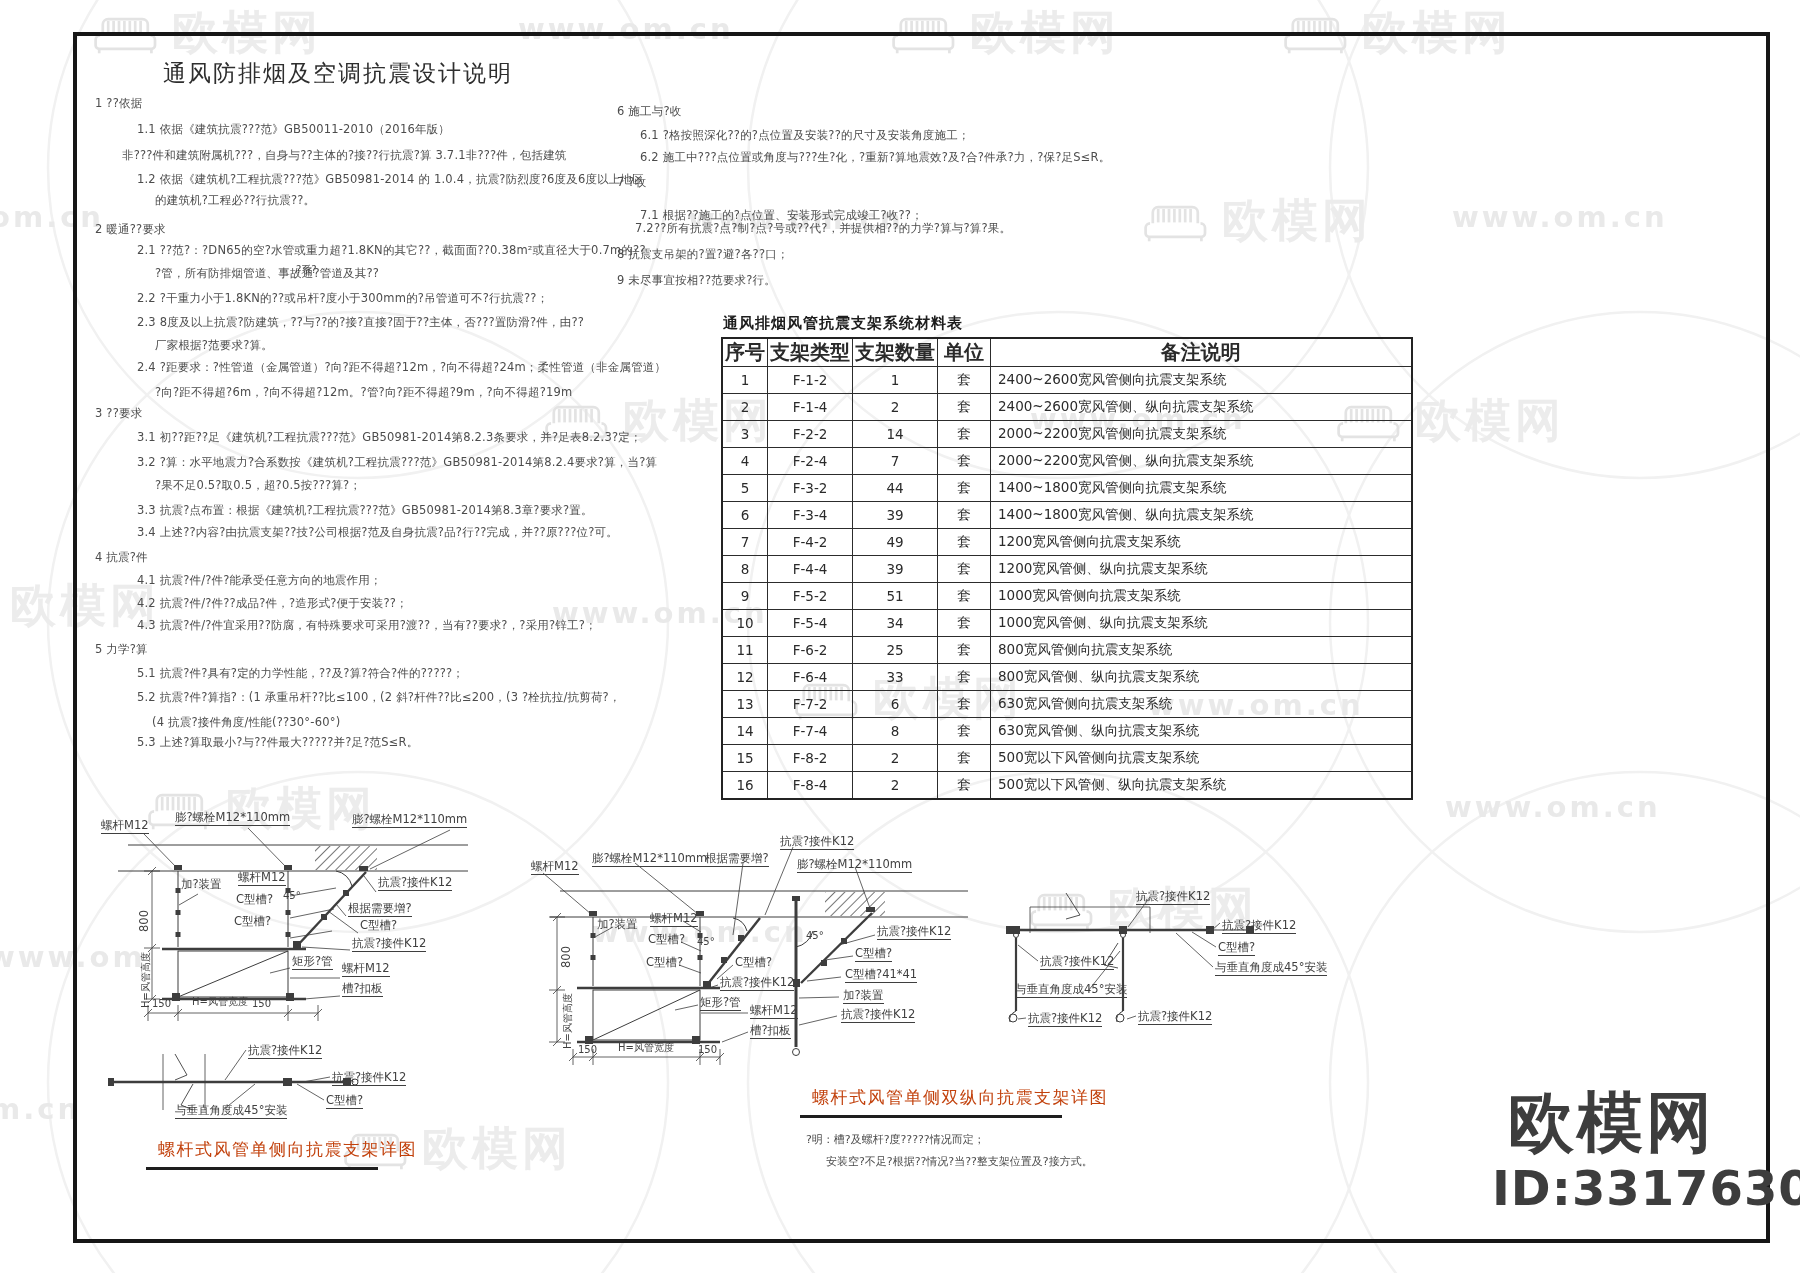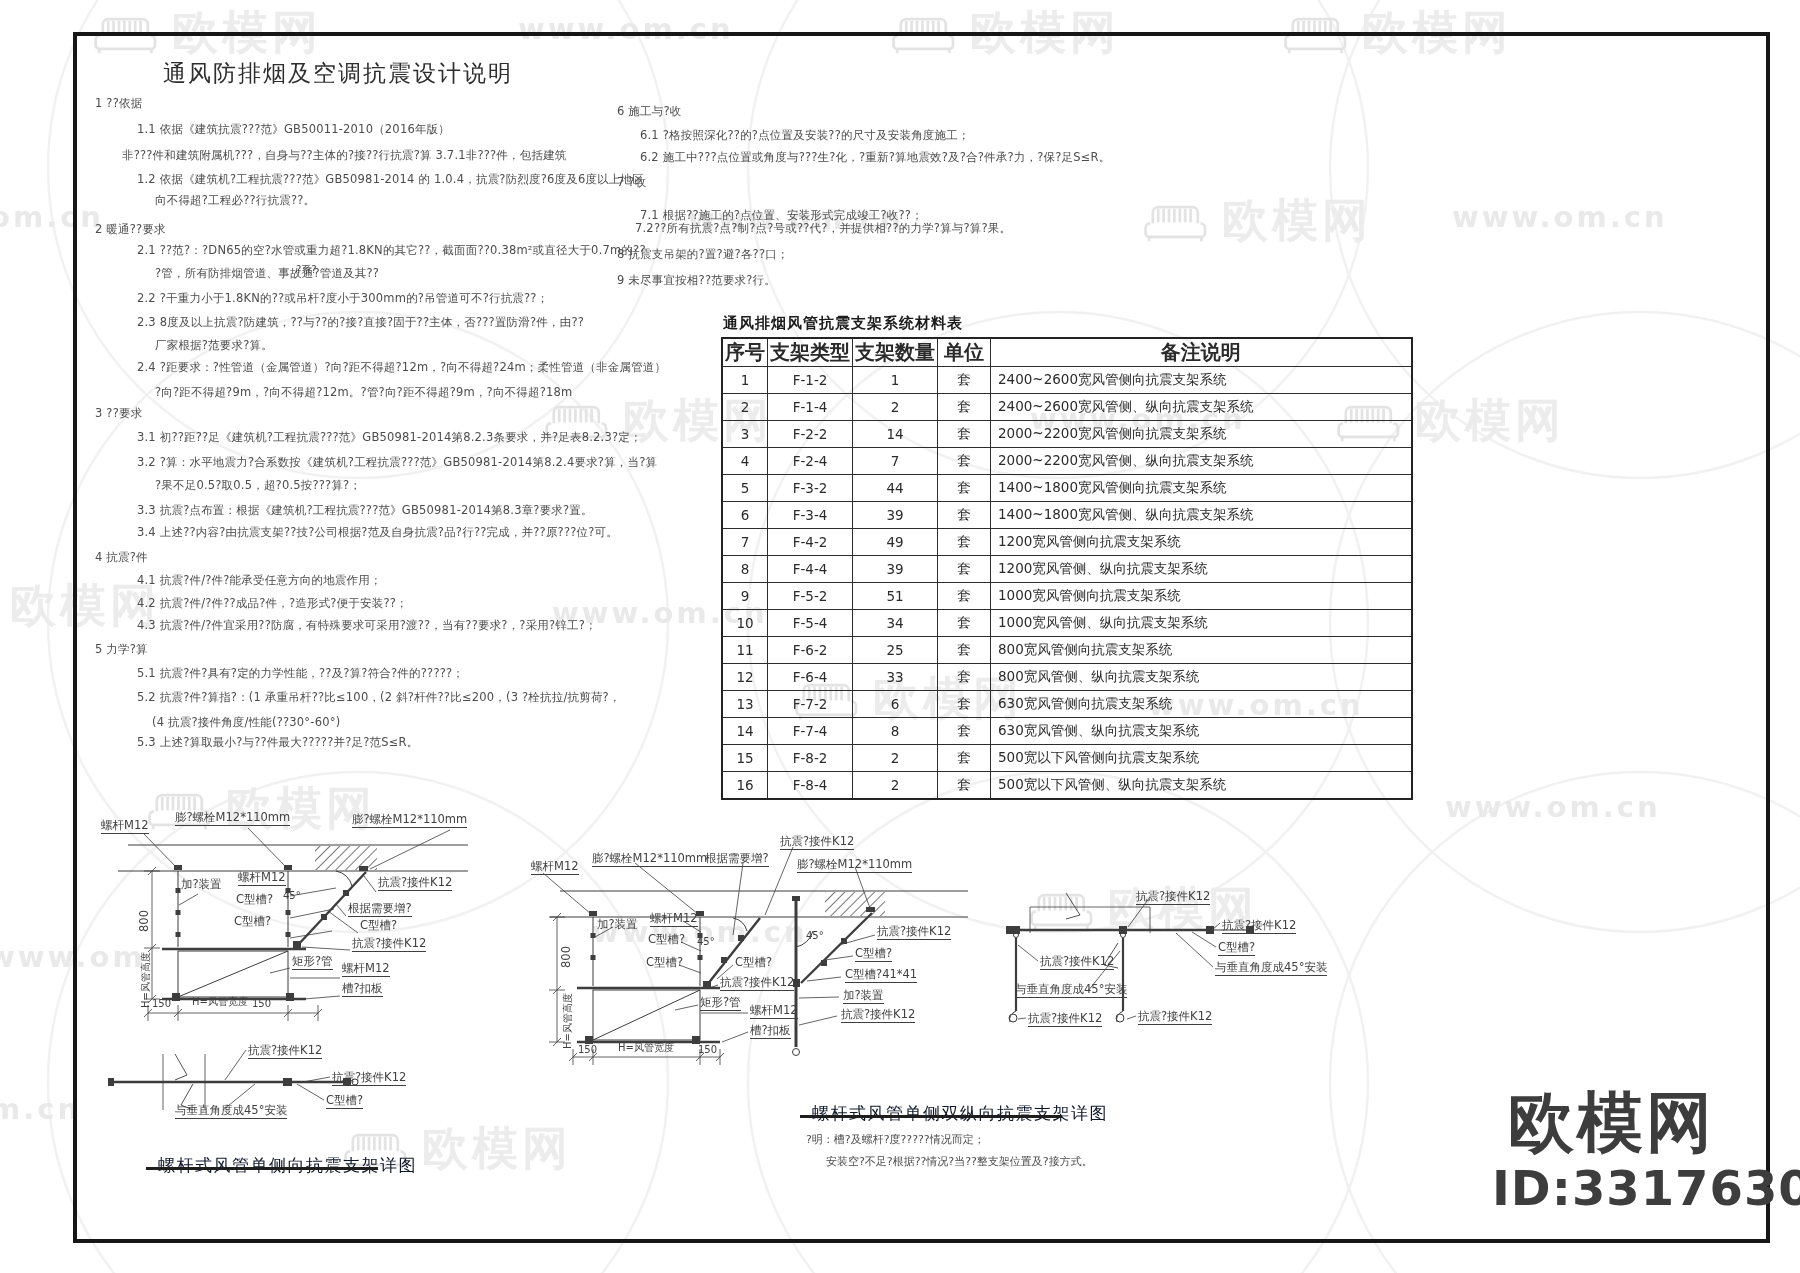--- a/index.html
+++ b/index.html
@@ -308,7 +308,7 @@
     <div class="note" style="left: 137px; top: 122px;">1.1  依据《建筑抗震???范》GB50011-2010（2016年版）</div>
     <div class="note" style="left: 122px; top: 148px;">非???件和建筑附属机???，自身与??主体的?接??行抗震?算  3.7.1非???件，包括建筑</div>
     <div class="note" style="left: 137px; top: 172px;">1.2  依据《建筑机?工程抗震???范》GB50981-2014 的 1.0.4，抗震?防烈度?6度及6度以上地区</div>
-    <div class="note" style="left: 155px; top: 193px;">向不得超?工程必??行抗震??。</div>
+    <div class="note" style="left: 155px; top: 193px;">的建筑机?工程必??行抗震??。</div>
     <div class="note" style="left: 95px; top: 222px;">2      暖通??要求</div>
     <div class="note" style="left: 137px; top: 243px;">2.1  ??范?：?DN65的空?水管或重力超?1.8KN的其它??，截面面??0.38m²或直径大于0.7m的??</div>
     <div class="note" style="left: 155px; top: 266px;">?管，所有防排烟管道、事故通?管道及其??</div>

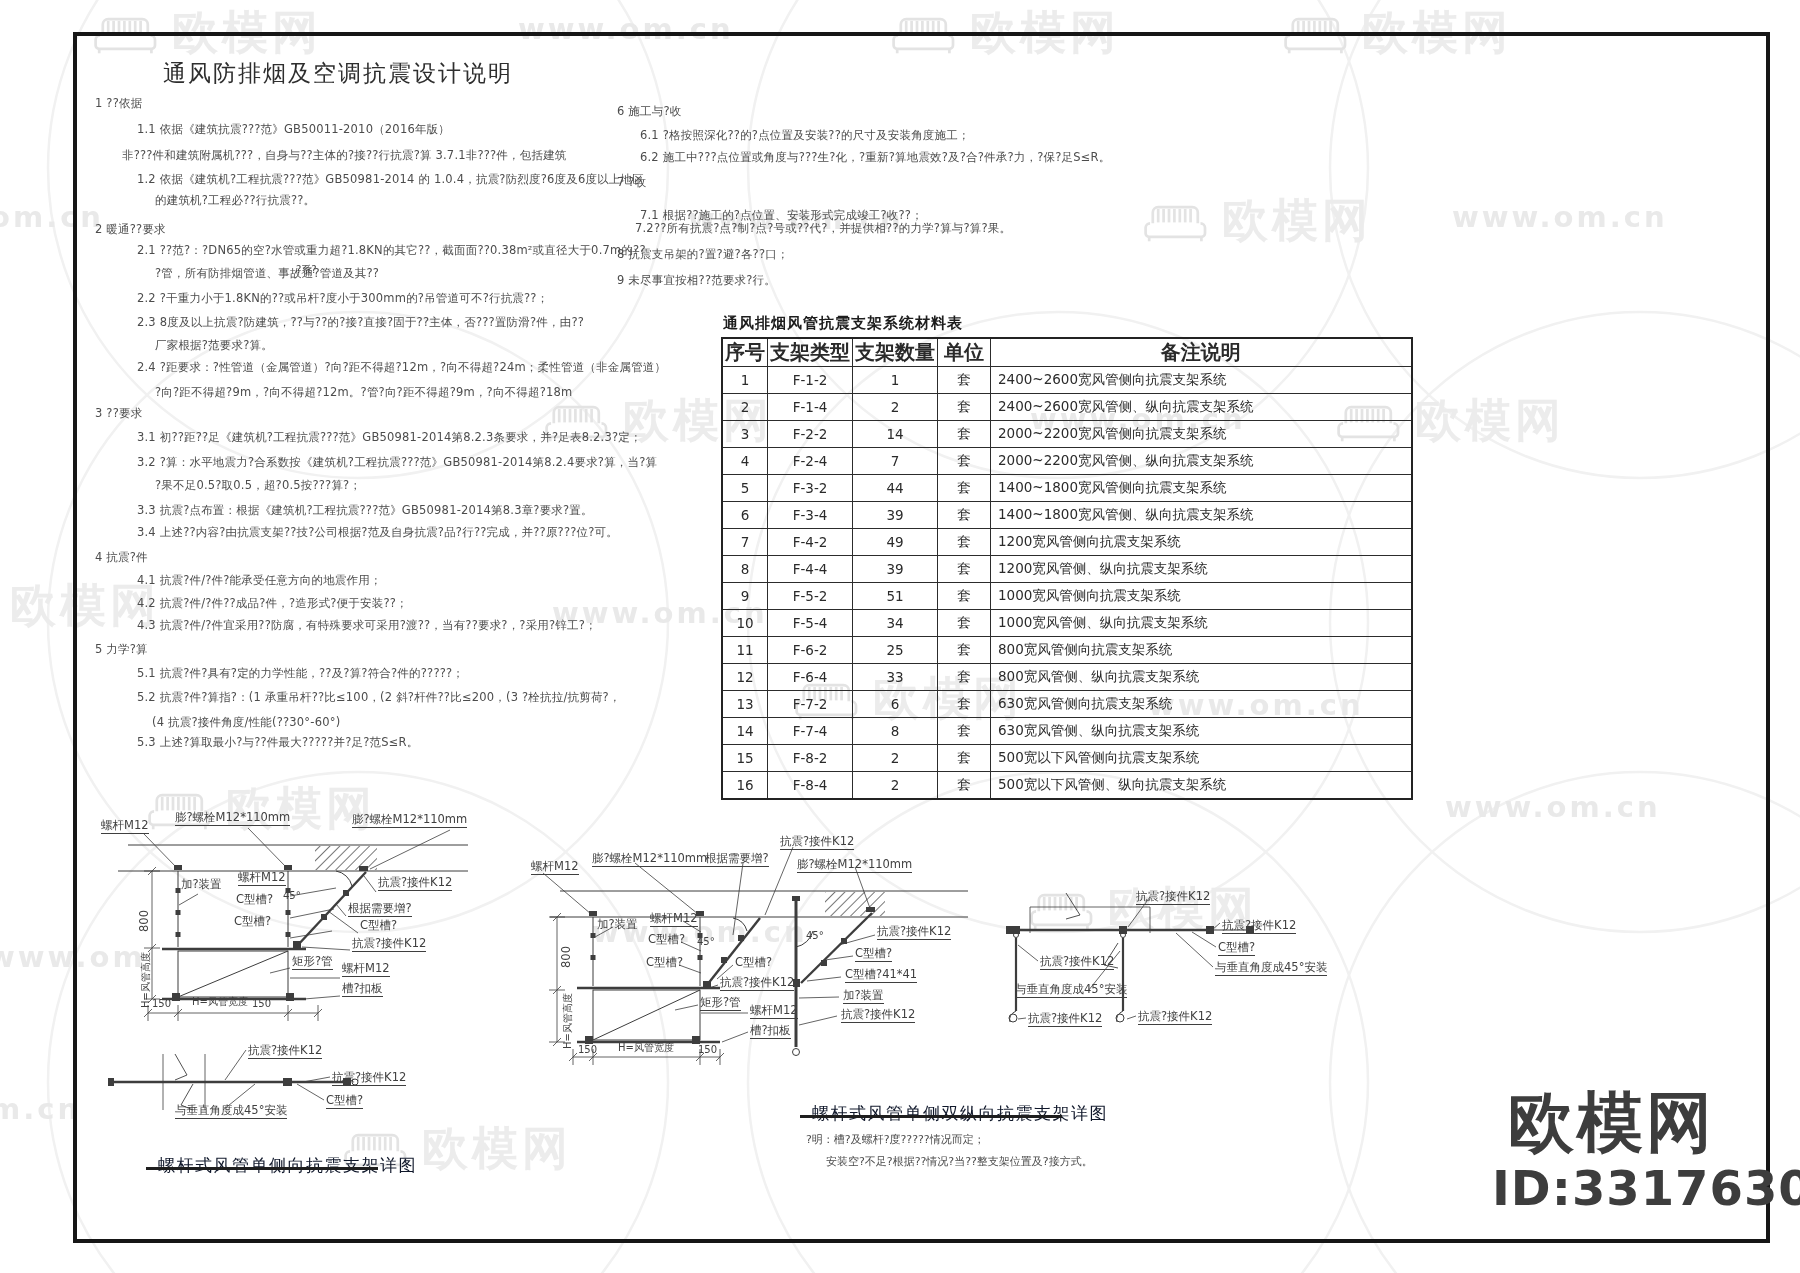--- a/index.html
+++ b/index.html
@@ -316,7 +316,7 @@
     <div class="note" style="left: 137px; top: 315px;">2.3  8度及以上抗震?防建筑，??与??的?接?直接?固于??主体，否???置防滑?件，由??</div>
     <div class="note" style="left: 155px; top: 338px;">厂家根据?范要求?算。</div>
     <div class="note" style="left: 137px; top: 360px;">2.4  ?距要求：?性管道（金属管道）?向?距不得超?12m，?向不得超?24m；柔性管道（非金属管道）</div>
-    <div class="note" style="left: 155px; top: 385px;">?向?距不得超?9m，?向不得超?12m。?管?向?距不得超?9m，?向不得超?18m</div>
+    <div class="note" style="left: 155px; top: 385px;">?向?距不得超?6m，?向不得超?12m。?管?向?距不得超?9m，?向不得超?19m</div>
     <div class="note" style="left: 95px; top: 406px;">3      ??要求</div>
     <div class="note" style="left: 137px; top: 430px;">3.1  初??距??足《建筑机?工程抗震???范》GB50981-2014第8.2.3条要求，并?足表8.2.3?定；</div>
     <div class="note" style="left: 137px; top: 455px;">3.2  ?算：水平地震力?合系数按《建筑机?工程抗震???范》GB50981-2014第8.2.4要求?算，当?算</div>

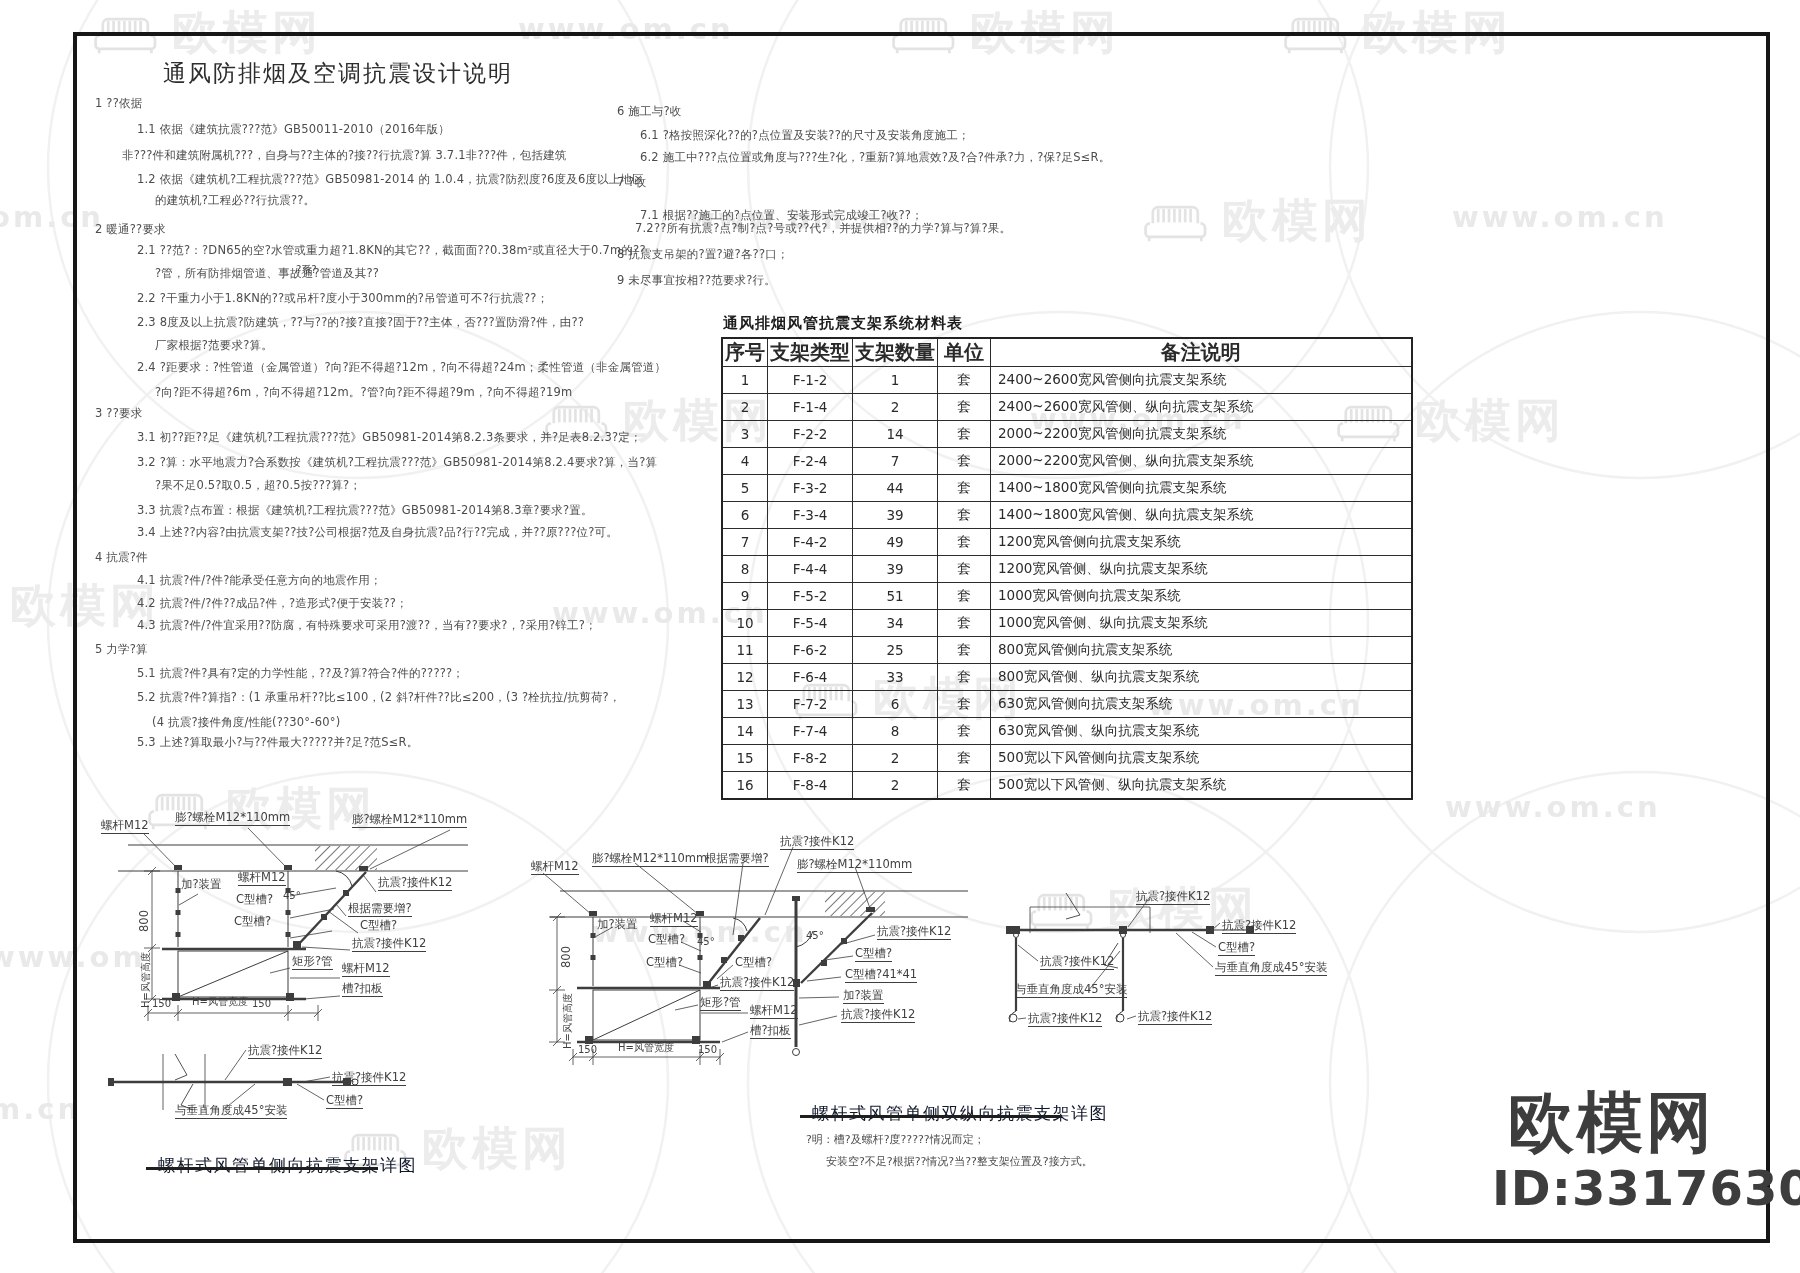--- a/index.html
+++ b/index.html
@@ -39,7 +39,7 @@
   .dlabel.s{font-size:10px;}
   .dlabel.r{transform:rotate(-90deg);transform-origin:0 0;}
   
-  .cap{position:absolute;font-size:17px;color:#0f172a;letter-spacing:1.5px;font-weight:500;white-space:nowrap;margin-top:16px;}
+  .cap{position:absolute;font-size:17px;color:#c2410c;letter-spacing:1.5px;font-weight:500;white-space:nowrap;}
   .capbar{position:absolute;height:3px;background:#1e1e1e;}
   .dnote{position:absolute;font-size:11px;color:#4c4c4c;white-space:nowrap;}
   

